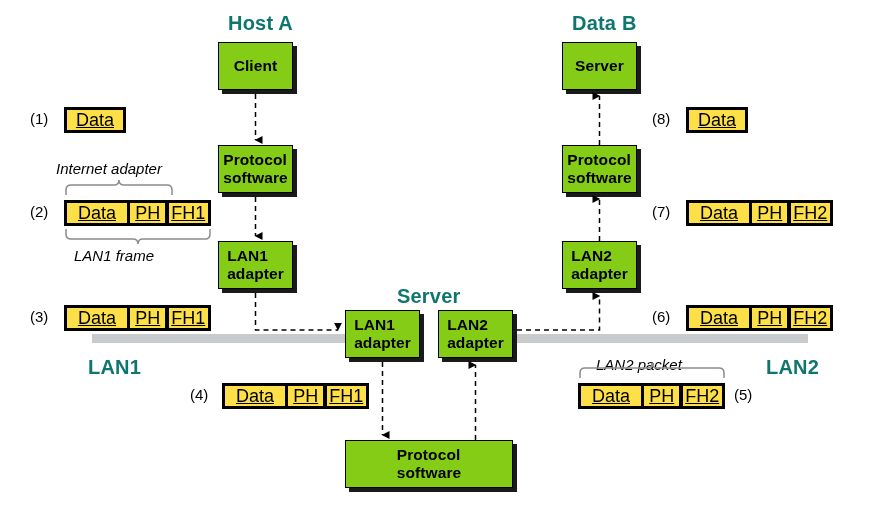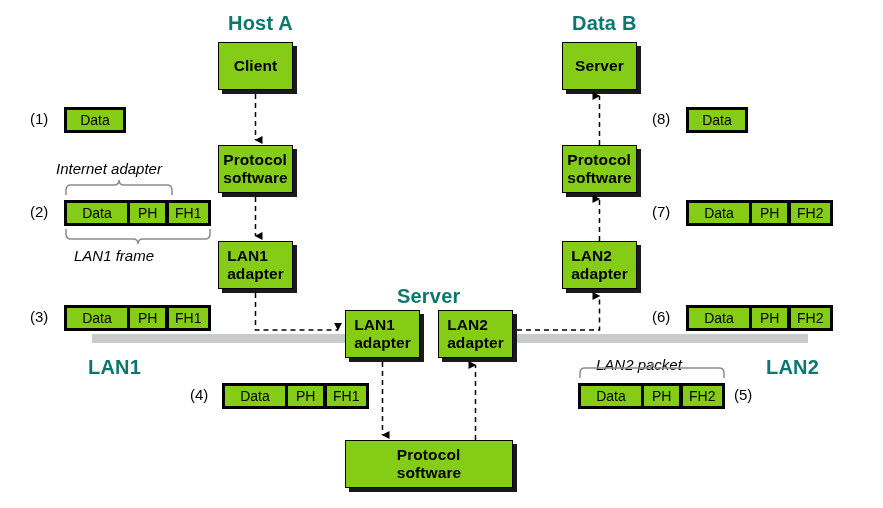--- a/index.html
+++ b/index.html
@@ -76,13 +76,14 @@
     height: 26px;
   }
   .packet .cell {
-    background: #84cc16;
+    background: #fde047;
     display: flex;
     align-items: center;
     justify-content: center;
-    font-size: 14px;
-    color: #000000;
-    white-space: nowrap;
+    font-size: 18px;
+    color: #000000;
+    white-space: nowrap;
+    text-decoration: underline;
   }
 
   

